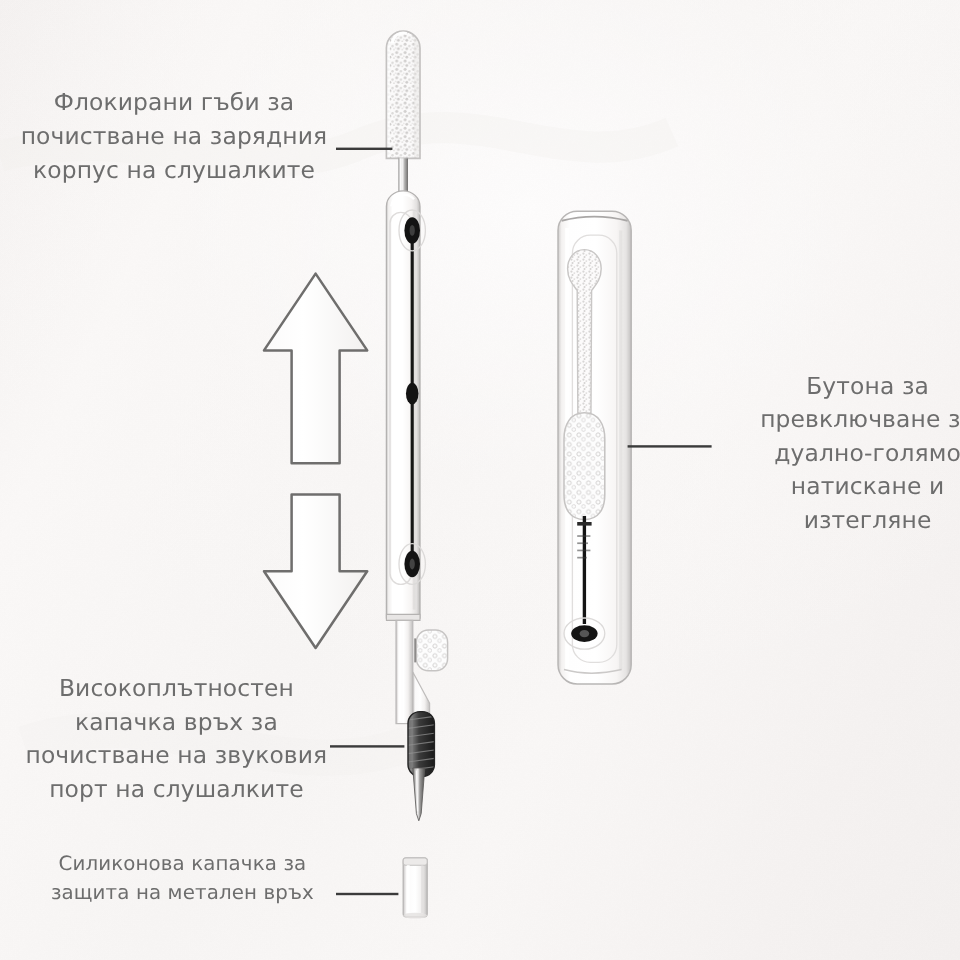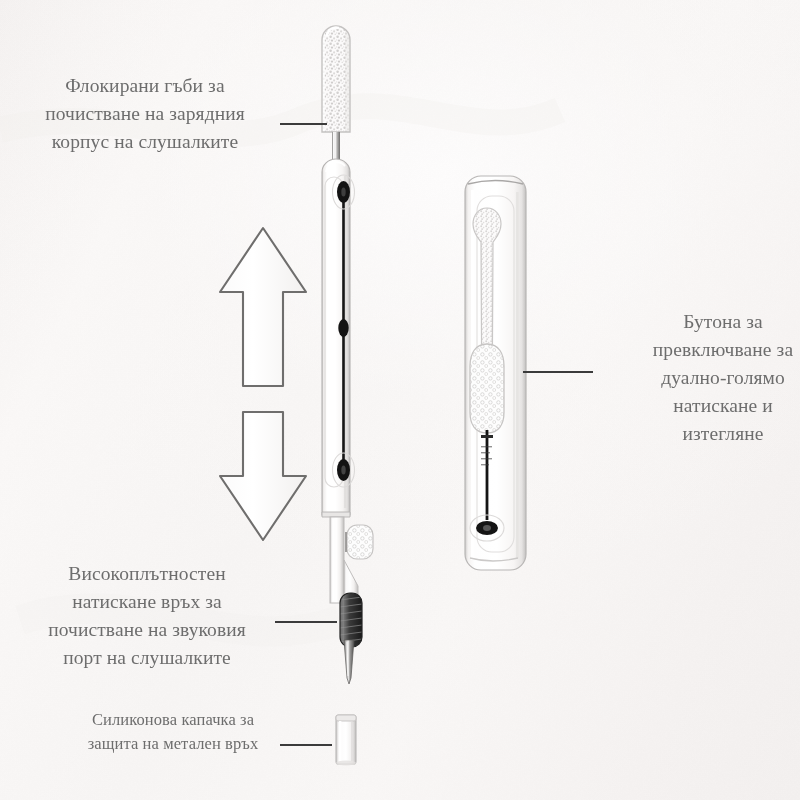--- a/index.html
+++ b/index.html
@@ -35,7 +35,6 @@
     line-height: 28px;
     letter-spacing: .1px;
     white-space: pre-line;
-    font-family: Liberation Serif, serif;
   }
   #callout-sponge   { left: 0px;   top: 72px;  width: 290px; text-align: center; }
   #callout-button   { left: 625px; top: 308px; width: 196px; text-align: center; }

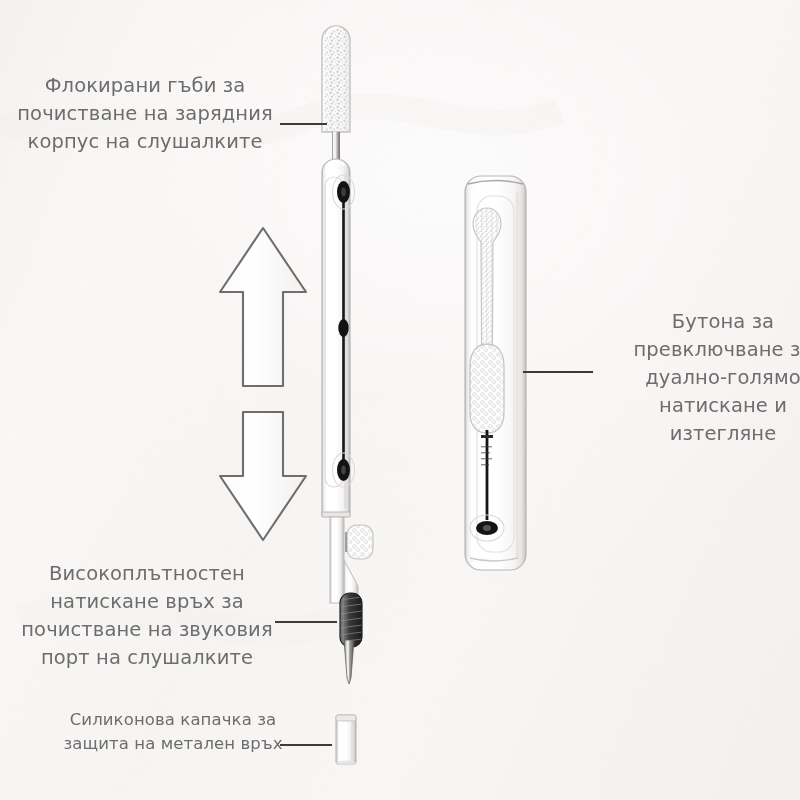--- a/index.html
+++ b/index.html
@@ -333,7 +333,7 @@
 натискане и
 изтегляне</div>
   <div class="callout" id="callout-tip">Високоплътностен
-натискане връх за
+капачка връх за
 почистване на звуковия
 порт на слушалките</div>
   <div class="callout" id="callout-cap">Силиконова капачка за

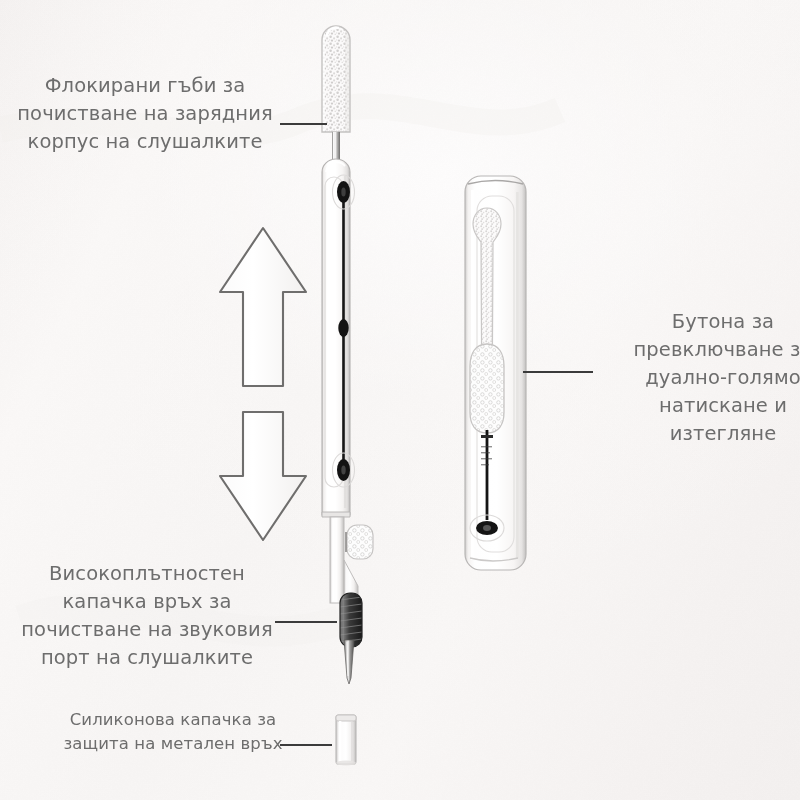--- a/index.html
+++ b/index.html
@@ -39,7 +39,7 @@
   #callout-sponge   { left: 0px;   top: 72px;  width: 290px; text-align: center; }
   #callout-button   { left: 625px; top: 308px; width: 196px; text-align: center; }
   #callout-tip      { left: 0px;   top: 560px; width: 294px; text-align: center; }
-  #callout-cap      { left: 45px;  top: 708px; width: 256px; text-align: center; font-size: 16.5px; line-height: 24px; }
+  #callout-cap      { left: 24px;  top: 708px; width: 256px; text-align: center; font-size: 16.5px; line-height: 24px; }
 
   .leader {
     position: absolute;

